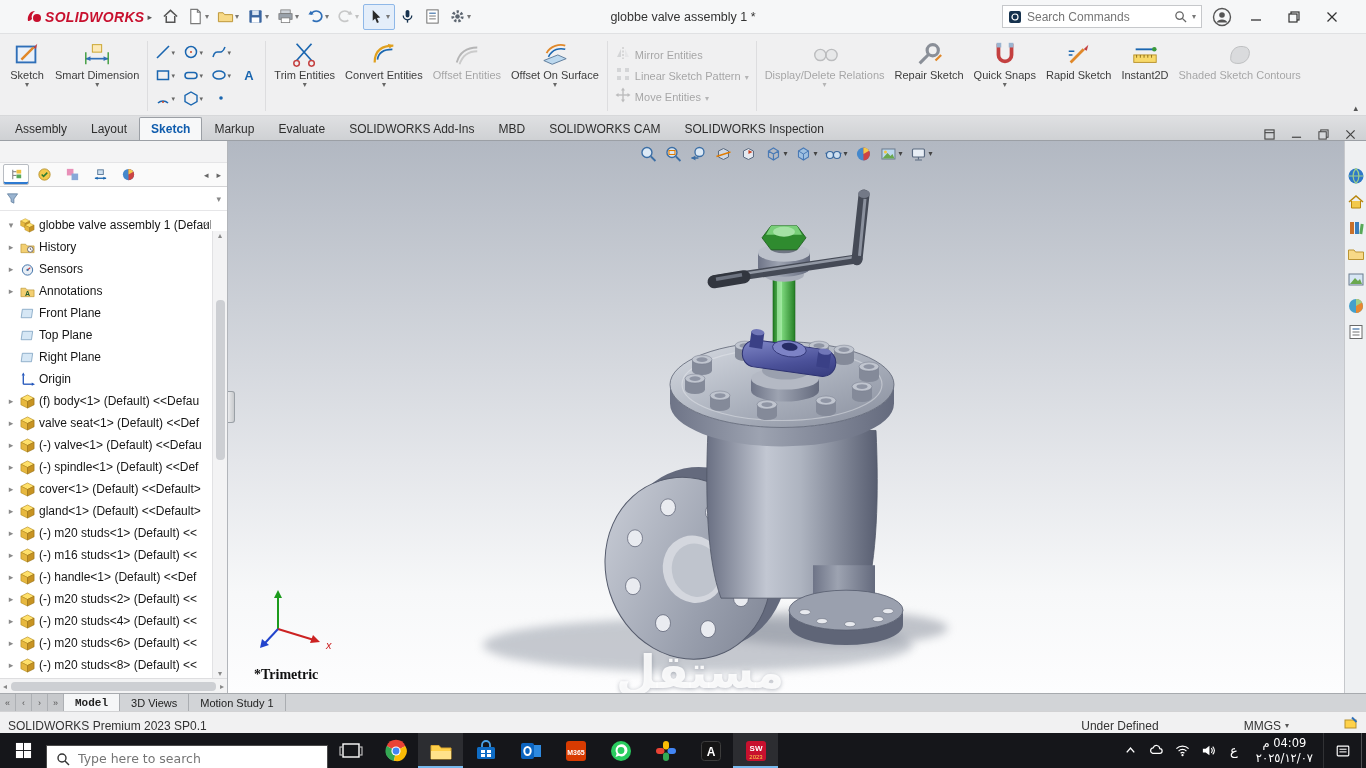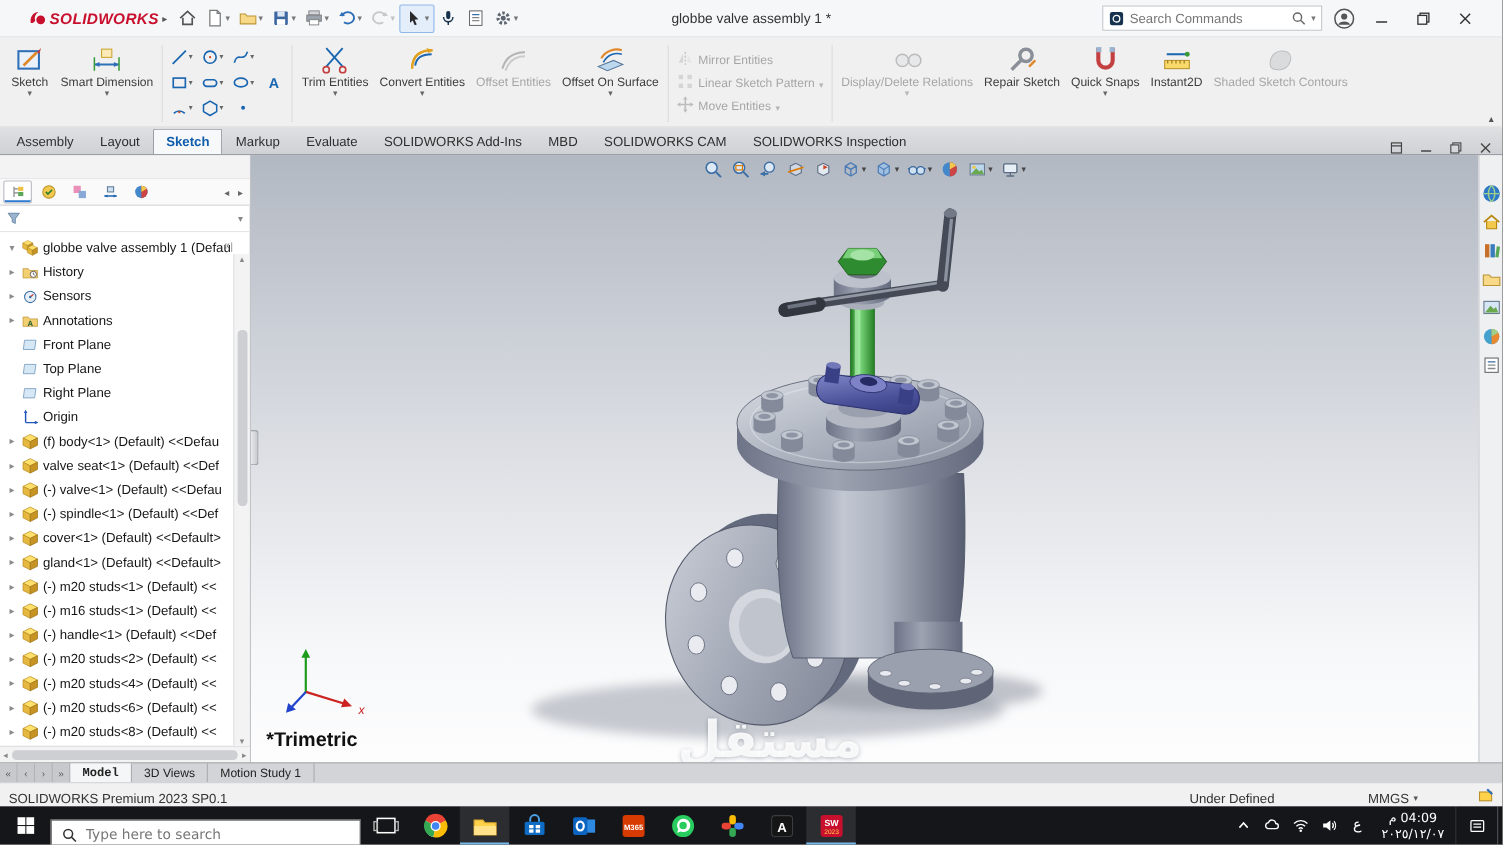--- a/index.html
+++ b/index.html
@@ -501,6 +501,14 @@
         </svg>
       <span>Quick Snaps</span>
       <span class="rcaret">▾</span>
+    </div>
+    <div class="rbtn" style="min-width:50px">
+      <svg class="ric" viewBox="0 0 30 30">
+          <path d="M6,24 L20,10" stroke="#e0882a" stroke-width="3"></path>
+          <polygon points="20,10 25,5 23.4,11.4" fill="#c44040"></polygon>
+          <path d="M4,12 L10,12 M4,16 L8,16" stroke="#1a66b0" stroke-width="1.6"></path>
+        </svg>
+      <span>Rapid Sketch</span>
     </div>
     <div class="rbtn" style="min-width:52px">
       <svg class="ric" viewBox="0 0 30 30">

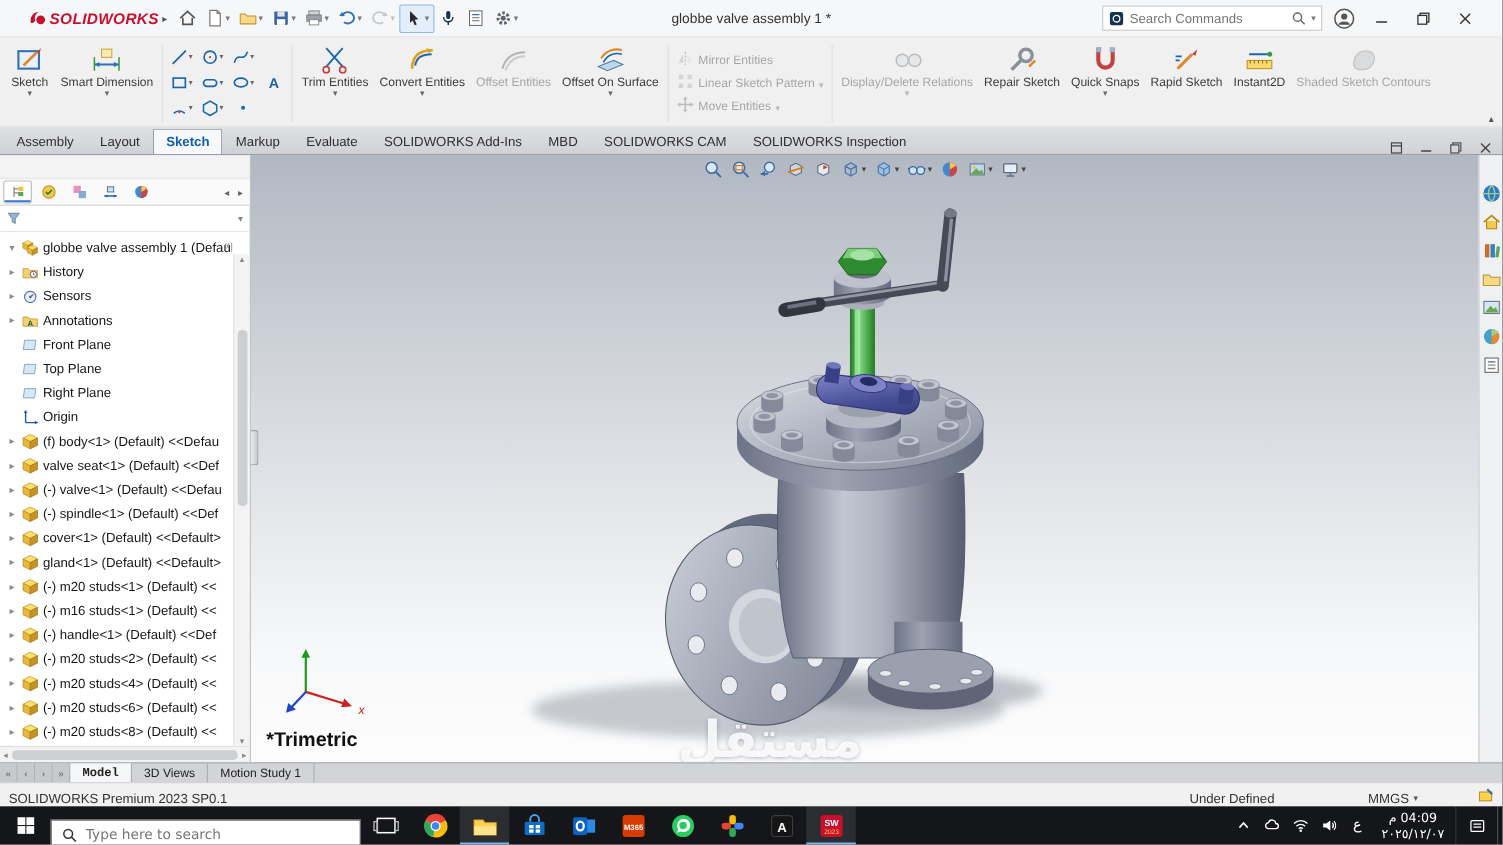--- a/index.html
+++ b/index.html
@@ -86,7 +86,7 @@
   .hudi svg { width:18px; height:18px; }
   .hudi .rcaret { font-size:8px; color:#444; }
   .triad { position:absolute; left:26px; bottom:40px; }
-  .orient { position:absolute; left:14px; bottom:10px; font-weight:bold; font-size:18px; color:#101010; }
+  .orient { position:absolute; left:26px; bottom:10px; font-weight:bold; font-size:14px; color:#101010;font-family:Liberation Serif, serif; }
   .vsplit { position:absolute; left:0; top:250px; width:7px; height:32px; background:linear-gradient(90deg,#e9eaec,#c8cacd);
             border:1px solid #9aa0a6; border-left:none; border-radius:0 3px 3px 0; }
 

